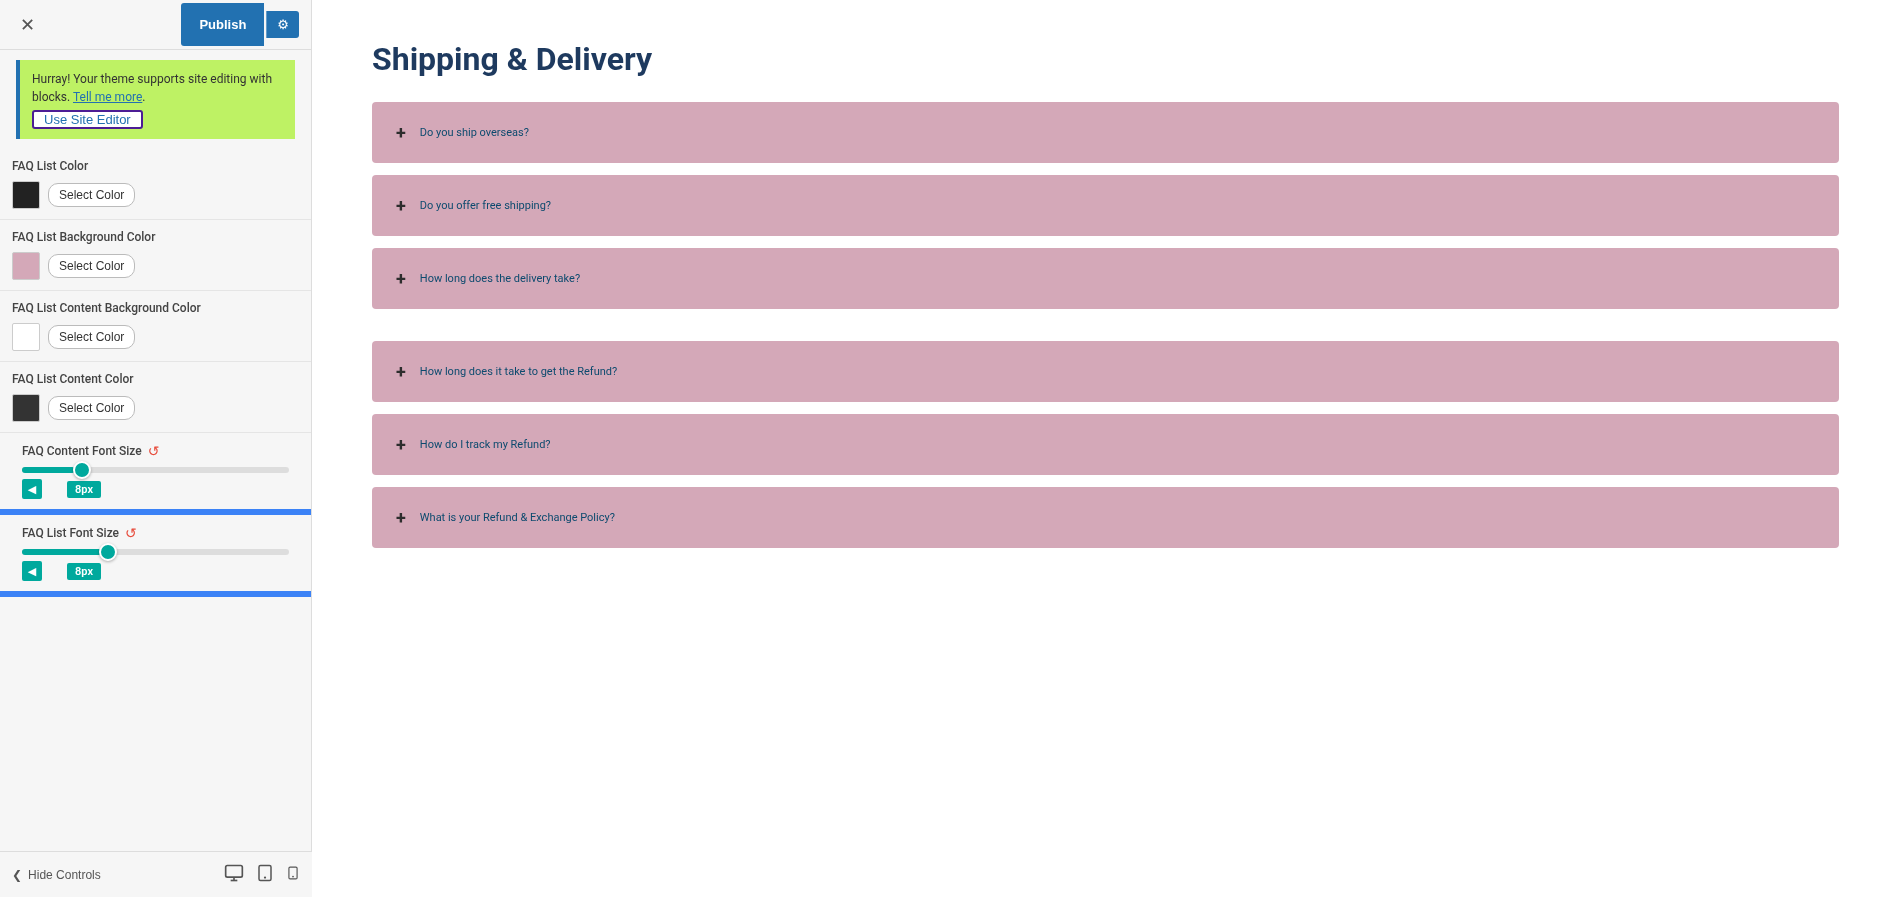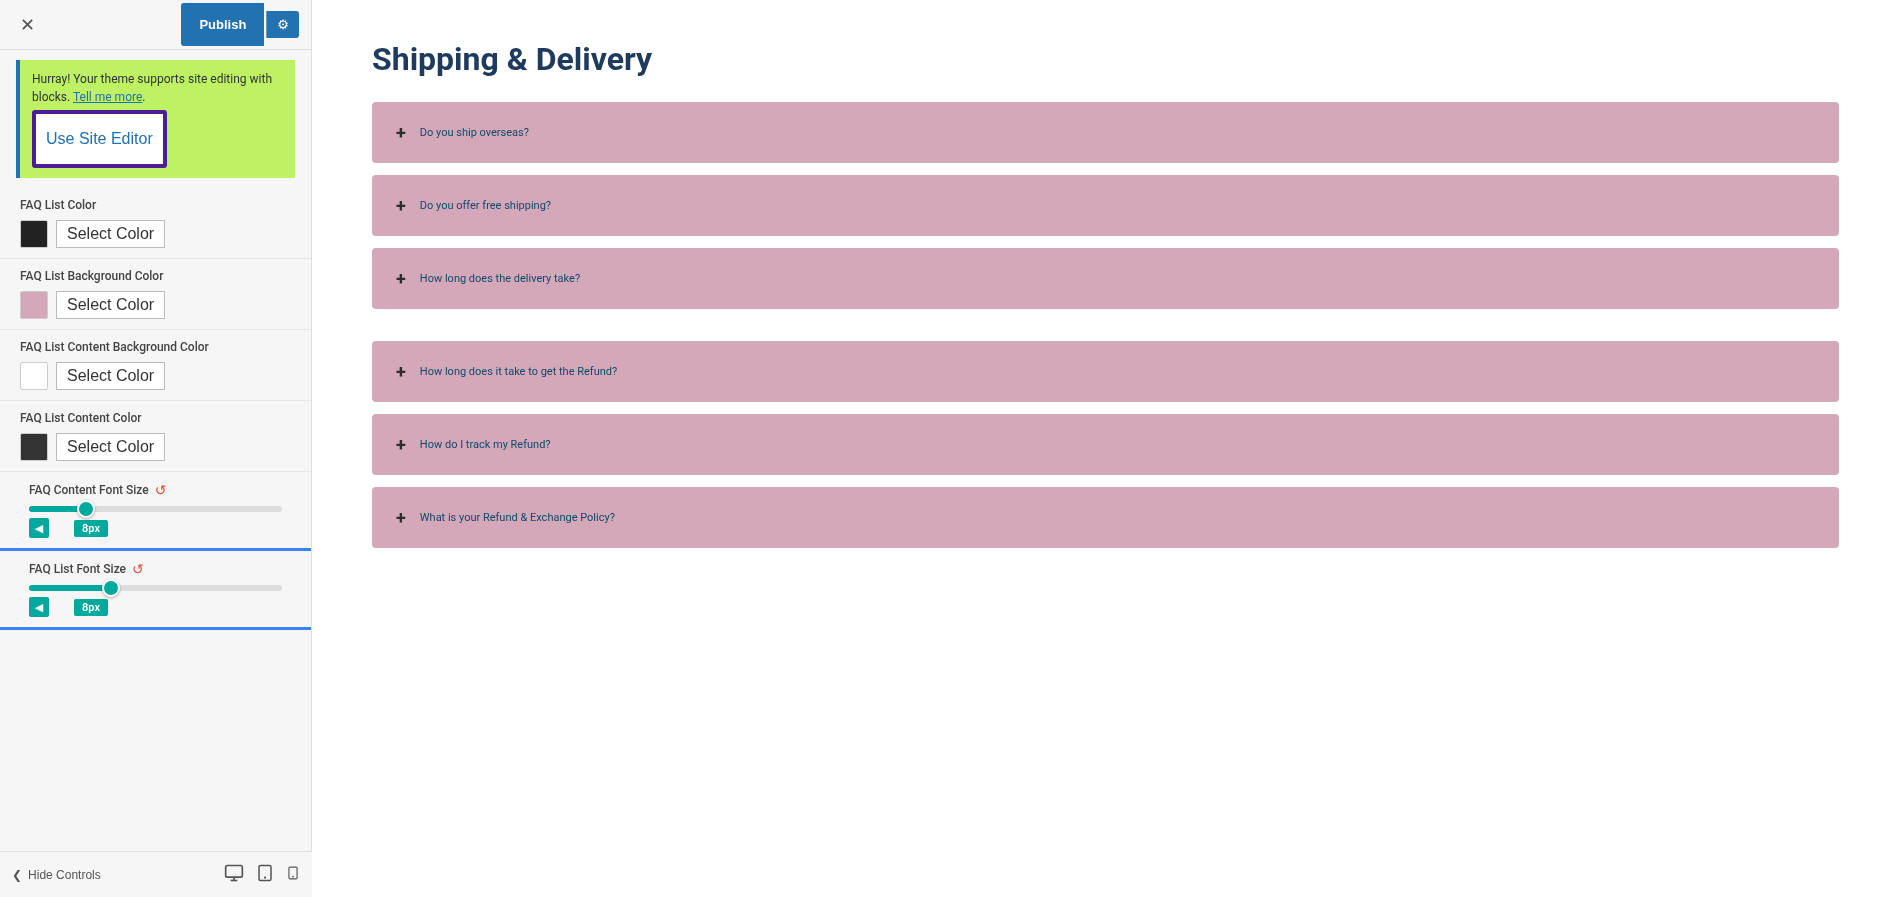--- a/index.html
+++ b/index.html
@@ -75,10 +75,10 @@
     .use-site-editor-btn {
       margin: 4px 0 0 0;
       background: #fff;
-      border: 4px solid #4c1d95;
+      border: 2px solid #4c1d95;
       color: #2271b1;
-      padding: 16px 10px;
-      font-size: 16px;
+      padding: 0 10px;
+      font-size: 13px;
       cursor: pointer;
       border-radius: 3px;
       display: block;

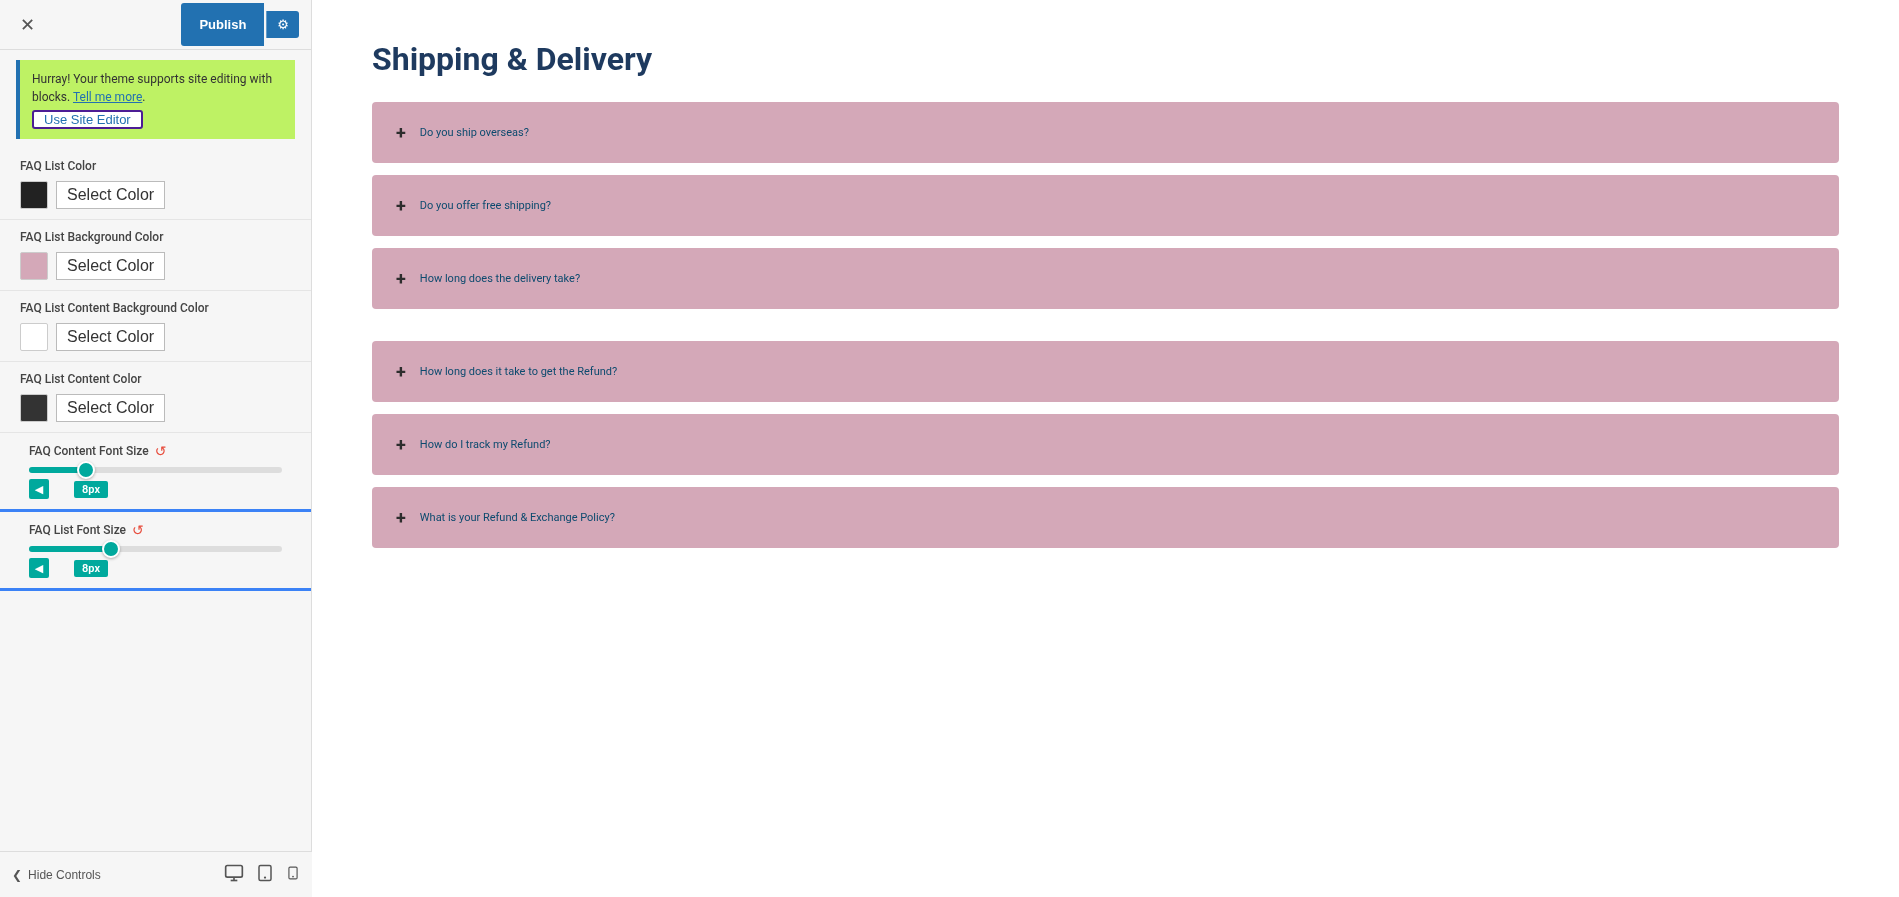--- a/index.html
+++ b/index.html
@@ -112,7 +112,7 @@
 
     
     .color-section {
-      padding: 10px 20px;
+      padding: 10px 12px;
       border-bottom: 1px solid #e5e5e5;
     }
     .color-label {

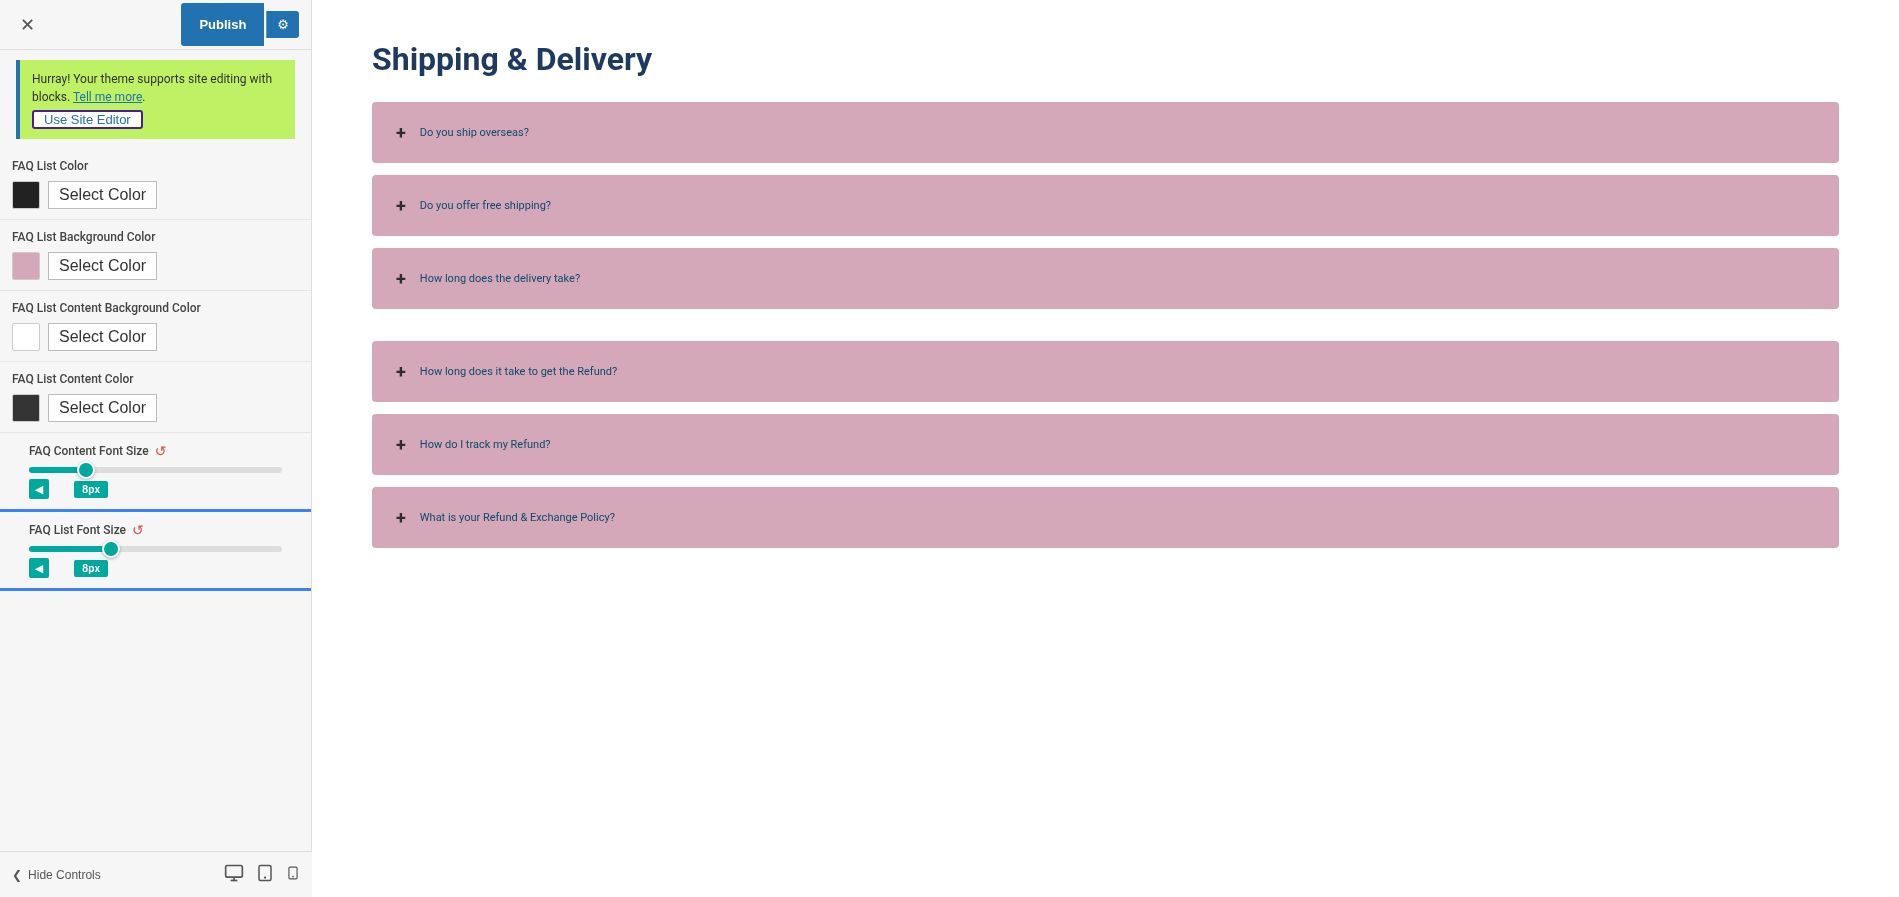--- a/index.html
+++ b/index.html
@@ -138,9 +138,9 @@
       background: #fff;
       border: 1px solid #bbb;
       padding: 4px 10px;
-      font-size: 16px;
-      cursor: pointer;
-      border-radius: 0;
+      font-size: 12px;
+      cursor: pointer;
+      border-radius: 10px;
       color: #333;
     }
 

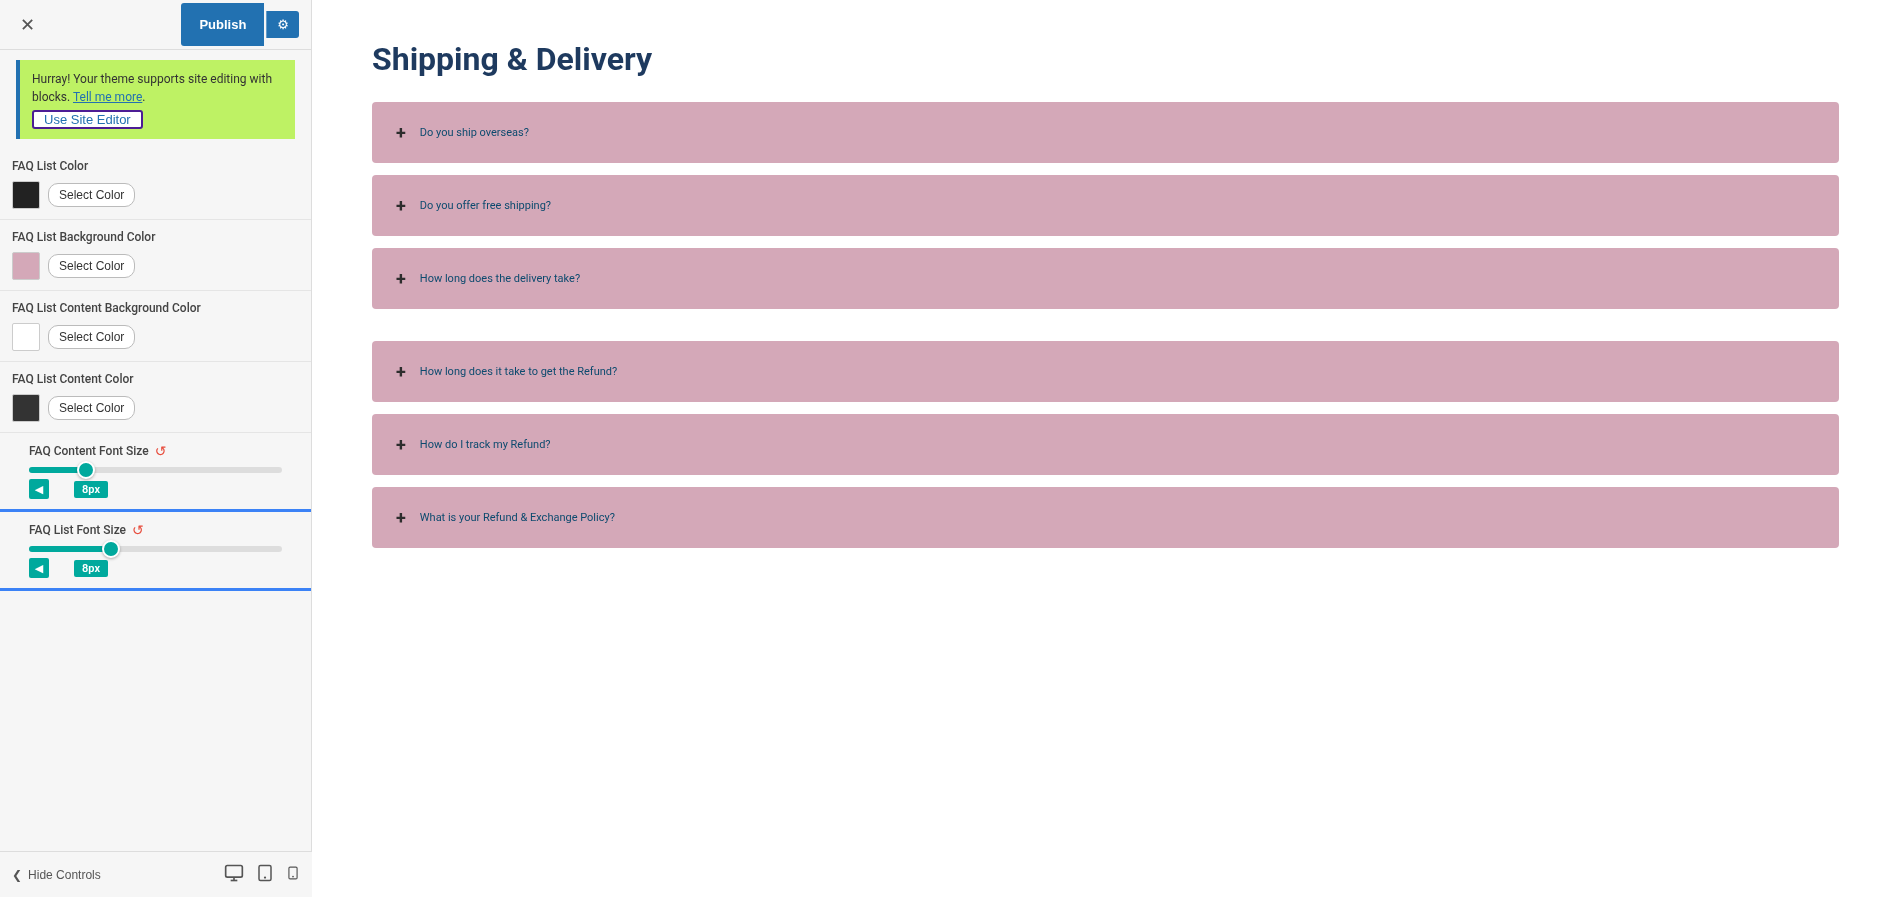--- a/index.html
+++ b/index.html
@@ -146,8 +146,8 @@
 
     
     .slider-section {
-      padding: 10px 29px;
-      border-bottom: 3px solid #3b82f6;
+      padding: 10px 22px;
+      border-bottom: 6px solid #3b82f6;
     }
     .slider-label-row {
       display: flex;

